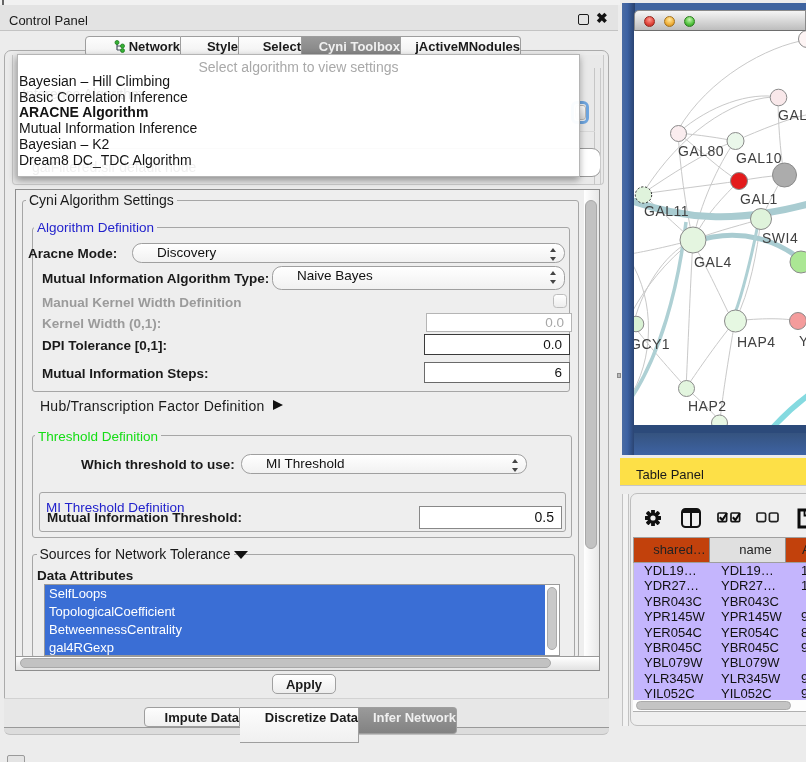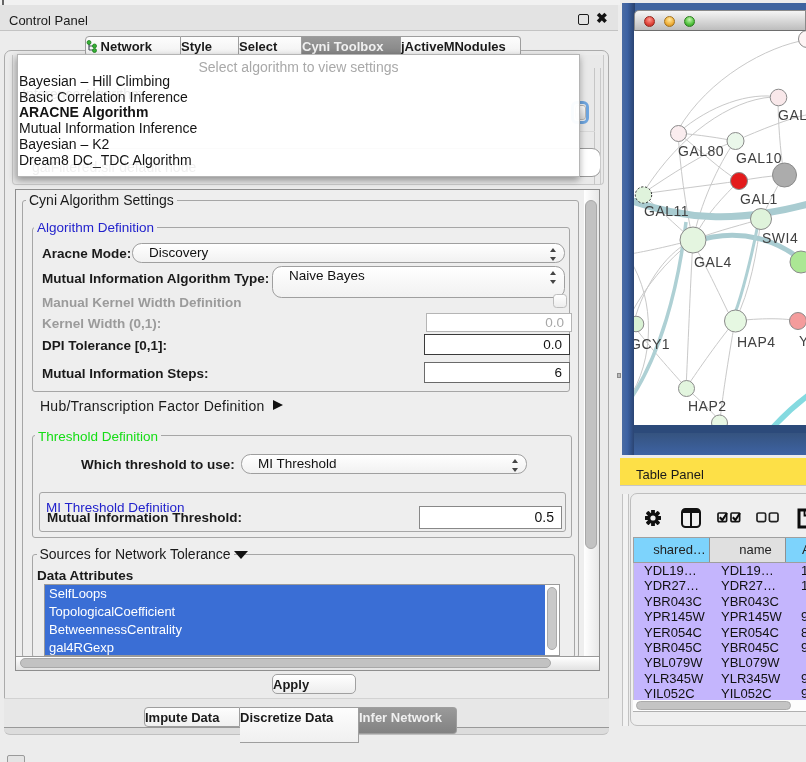--- a/index.html
+++ b/index.html
@@ -13,7 +13,7 @@
 .field{position:absolute;background:#fff;text-align:right;padding-right:7px;color:#111;font-size:13.5px}
 .group{position:absolute;border:1px solid #a6a6a6;border-radius:3px}
 .gtitle{position:absolute;background:#eeeeee;padding:0 3px;line-height:14px;font-size:13.5px}
-.tab{height:21px;border:1px solid #9e9e9e;border-left:none;background:linear-gradient(#fdfdfd,#f0f0f0);display:inline-block;text-align:left;line-height:20px;color:#1a1a1a;font-weight:bold}
+.tab{height:21px;border:1px solid #9e9e9e;border-left:none;background:linear-gradient(#fdfdfd,#f0f0f0);display:inline-block;text-align:right;line-height:20px;color:#1a1a1a;font-weight:bold}
 .tabsel{background:linear-gradient(#9a9a9a,#828282);color:#f0f0f0}
 </style></head><body>
 

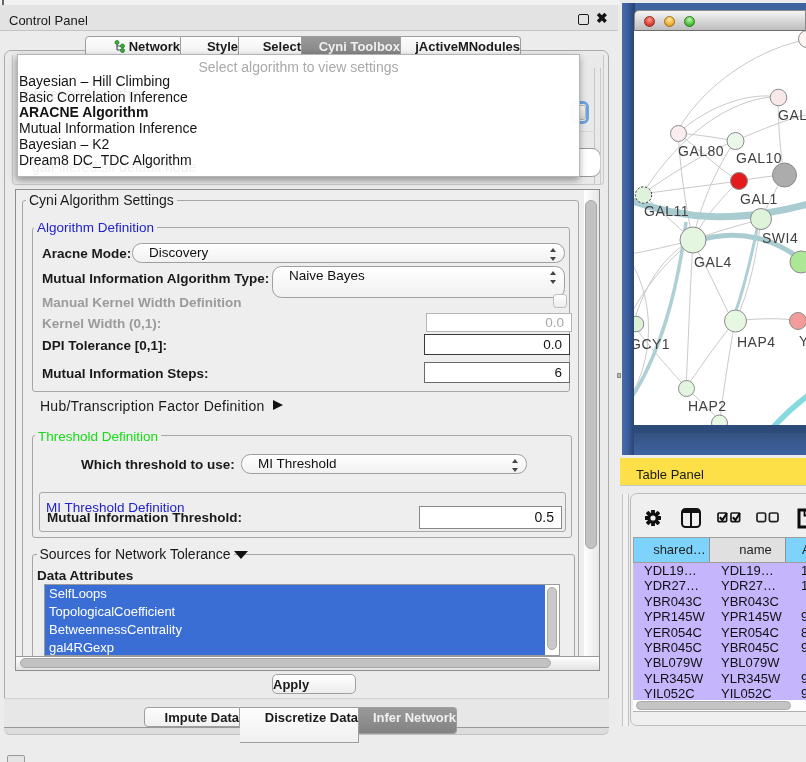--- a/index.html
+++ b/index.html
@@ -66,7 +66,7 @@
 <div class="group" style="left:32px;top:227px;width:538px;height:165px"></div>
 <div class="gtitle" style="left:34px;top:221px;color:#2222cc">Algorithm Definition</div>
 
-<div class="a bold" style="left:42px;top:246px">Aracne Mode:</div>
+<div class="a bold" style="left:28px;top:246px">Aracne Mode:</div>
 <div class="combo" style="left:132px;top:243px;width:433px;height:20px">Discovery<span class="spin">
       <i class="u"></i>
       <i class="d"></i>

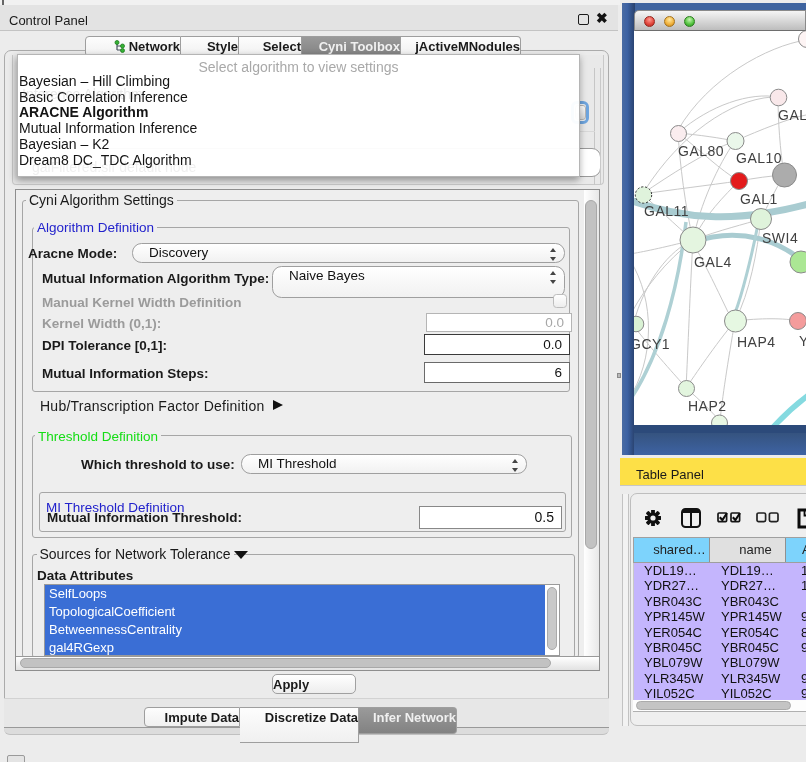--- a/index.html
+++ b/index.html
@@ -5,7 +5,7 @@
 body{position:relative;font-family:"Liberation Sans",sans-serif;background:#ececec;overflow:hidden;font-size:13px;color:#1a1a1a}
 .a{position:absolute}
 .bold{font-weight:bold;font-size:13.5px}
-.combo{position:absolute;background:#fff;border:1px solid #9f9f9f;border-radius:9.5px;line-height:18px;padding-left:16px;color:#111;font-size:13.5px;background:linear-gradient(#ffffff,#f1f1f1)}
+.combo{position:absolute;background:#fff;border:1px solid #9f9f9f;border-radius:9.5px;line-height:18px;padding-left:24px;color:#111;font-size:13.5px;background:linear-gradient(#ffffff,#f1f1f1)}
 .spin{position:absolute;right:7px;top:3.5px;width:7px;height:13px}
 .spin i{position:absolute;left:0;width:0;height:0;border-left:3.5px solid transparent;border-right:3.5px solid transparent}
 .spin i.u{top:0;border-bottom:4.5px solid #444}

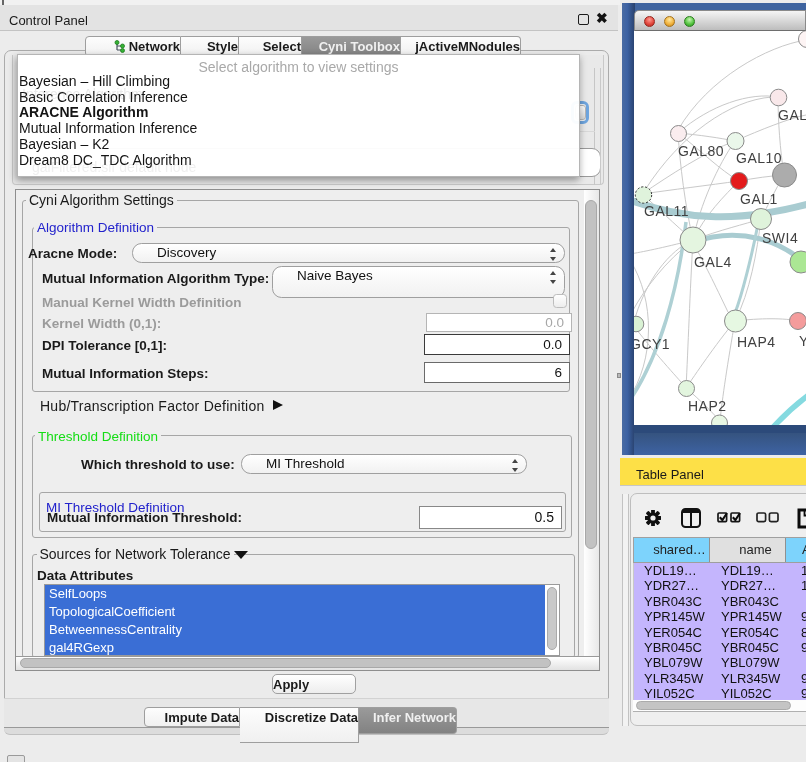--- a/index.html
+++ b/index.html
@@ -73,7 +73,7 @@
     </span></div>
 
 <div class="a bold" style="left:42px;top:271px">Mutual Information Algorithm Type:</div>
-<div class="combo" style="left:272px;top:266px;width:293px;height:32px">Naive Bayes<span class="spin">
+<div class="combo" style="left:272px;top:266px;width:293px;height:24px">Naive Bayes<span class="spin">
       <i class="u"></i>
       <i class="d"></i>
     </span></div>

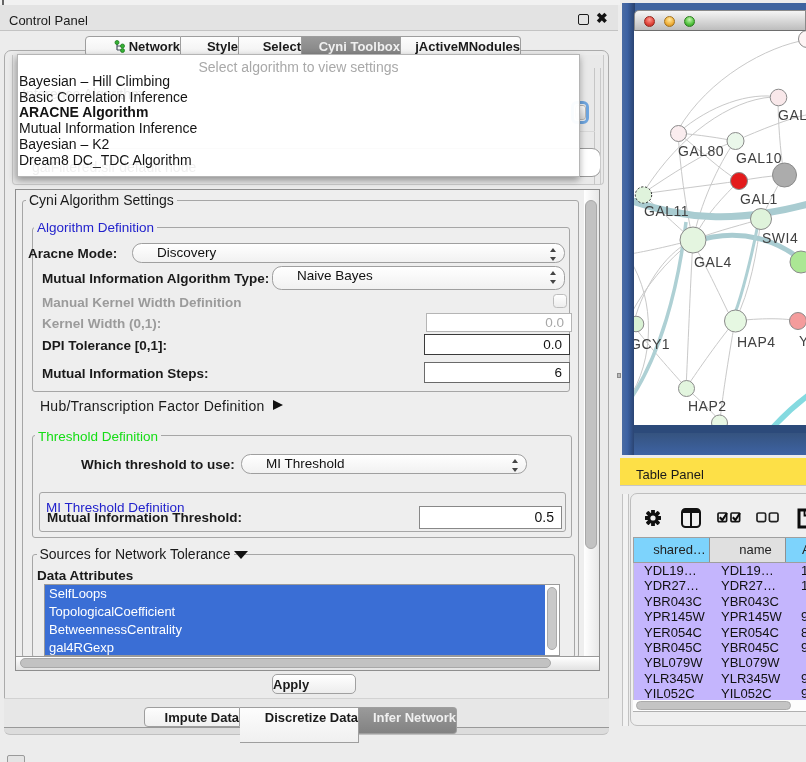--- a/index.html
+++ b/index.html
@@ -264,7 +264,7 @@
     <path d="M7.5 3.5 v5 h6" fill="none" stroke="#0c0c0c" stroke-width="1.8"></path>
   </svg>
 
-<div class="a" style="left:633px;top:537px;width:173px;height:26px;border-top:1px solid #a0a0a0;border-left:1px solid #a0a0a0;border-bottom:1px solid #9e9e9e;background:#7dd3fc">
+<div class="a" style="left:633px;top:537px;width:173px;height:26px;border-top:1px solid #a0a0a0;border-left:1px solid #a0a0a0;border-bottom:1px solid #9e9e9e;background:#c2410c">
   <div class="a" style="left:8px;top:0;width:75px;height:24px;text-align:center;line-height:24px;color:#222">shared…</div>
   <div class="a" style="left:75px;top:0;width:1px;height:24px;background:#909090"></div>
   <div class="a" style="left:76px;top:0;width:75px;height:24px;background:#e0e0e0"></div>

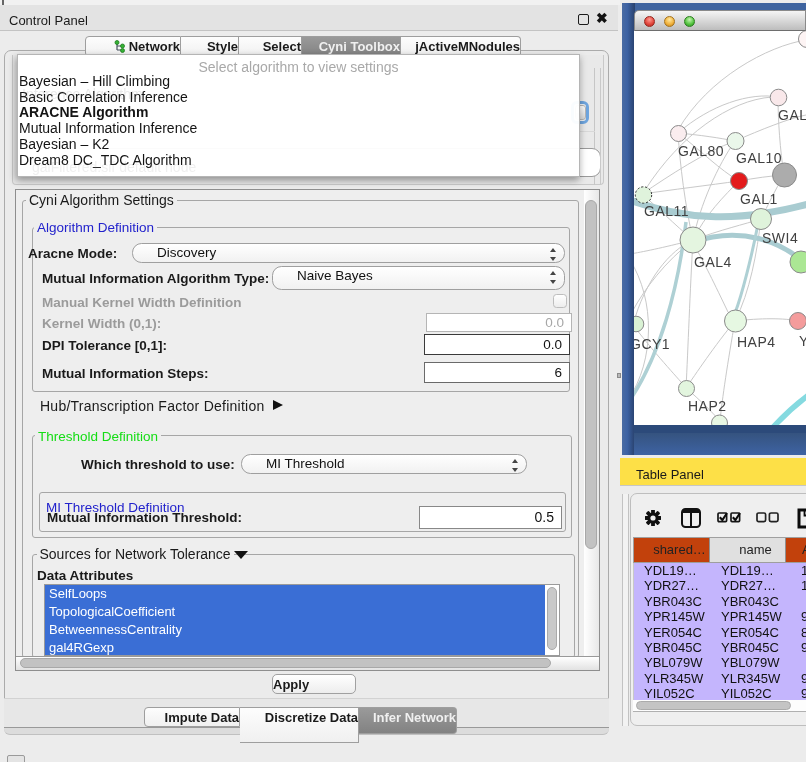--- a/index.html
+++ b/index.html
@@ -125,7 +125,7 @@
 <div class="a" style="left:584px;top:190px;width:15px;height:466px;background:linear-gradient(90deg,#ffffff,#e8e8e8)"></div>
 <div class="a" style="left:585px;top:200px;width:12px;height:349px;background:#c2c2c2;border:1px solid #a8a8a8;border-radius:6px"></div>
 
-<div class="a" style="left:272px;top:674px;width:84px;height:20px;border:1px solid #a0a0a0;border-radius:5px;background:linear-gradient(#ffffff,#ededed);text-align:left;line-height:19px;font-weight:bold">Apply</div>
+<div class="a" style="left:272px;top:674px;width:64px;height:20px;border:1px solid #a0a0a0;border-radius:5px;background:linear-gradient(#ffffff,#ededed);text-align:center;line-height:19px;font-weight:bold">Apply</div>
 
 <div class="a" style="left:4px;top:698px;width:605px;height:29px;background:#e7e7e7;border-top:1px solid #d2d2d2"></div>
 <div class="a" style="left:4px;top:727px;width:605px;height:8px;background:#dcdcdc;border-top:1px solid #999;border-bottom:1px solid #c0c0c0;border-radius:0 0 6px 6px"></div>

